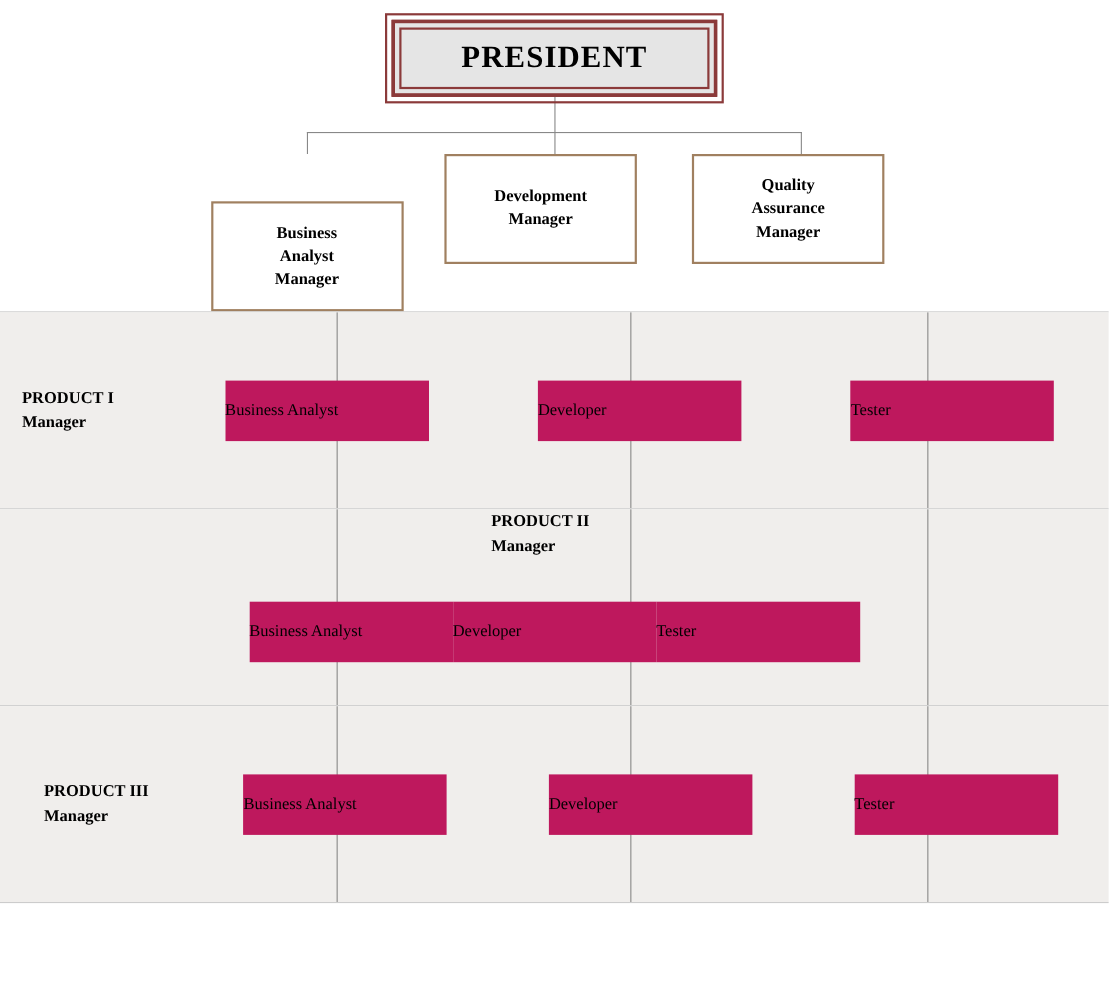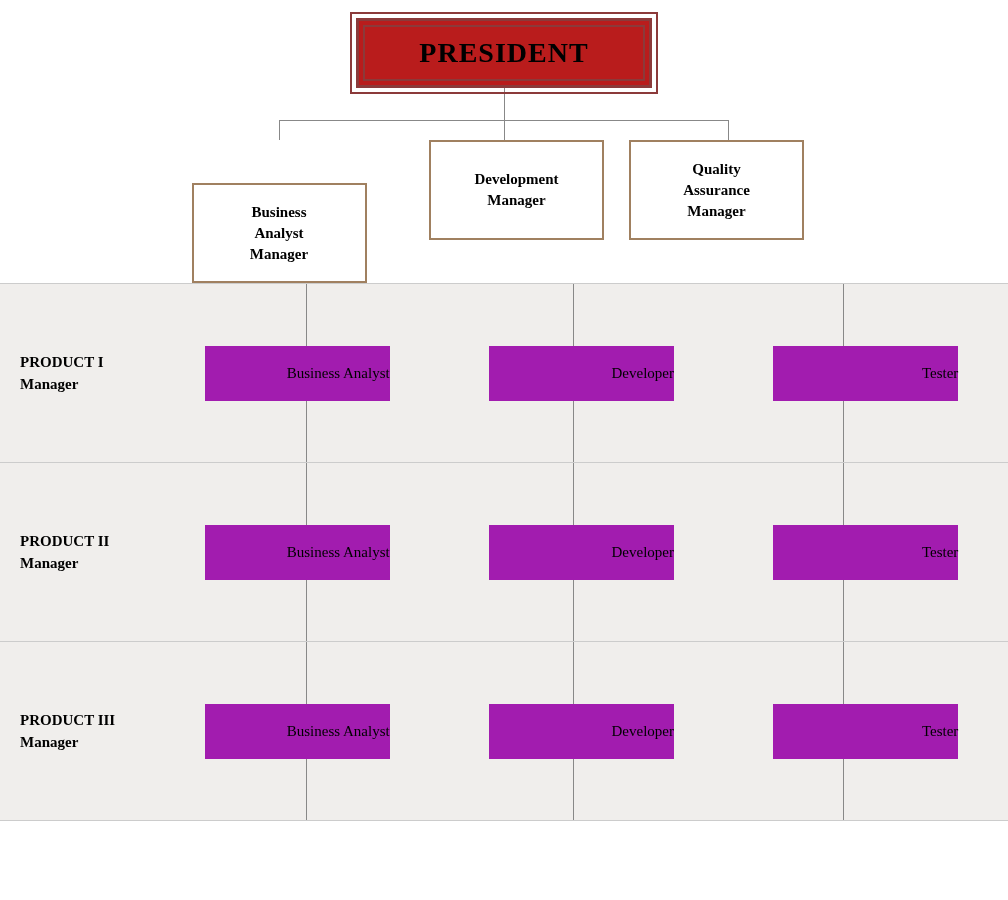--- a/index.html
+++ b/index.html
@@ -26,7 +26,7 @@
       outline-offset: 4px;
       padding: 16px 60px;
       text-align: right;
-      background: #b91c1c;
+      background: #e5e5e5;
       position: relative;
     }
 

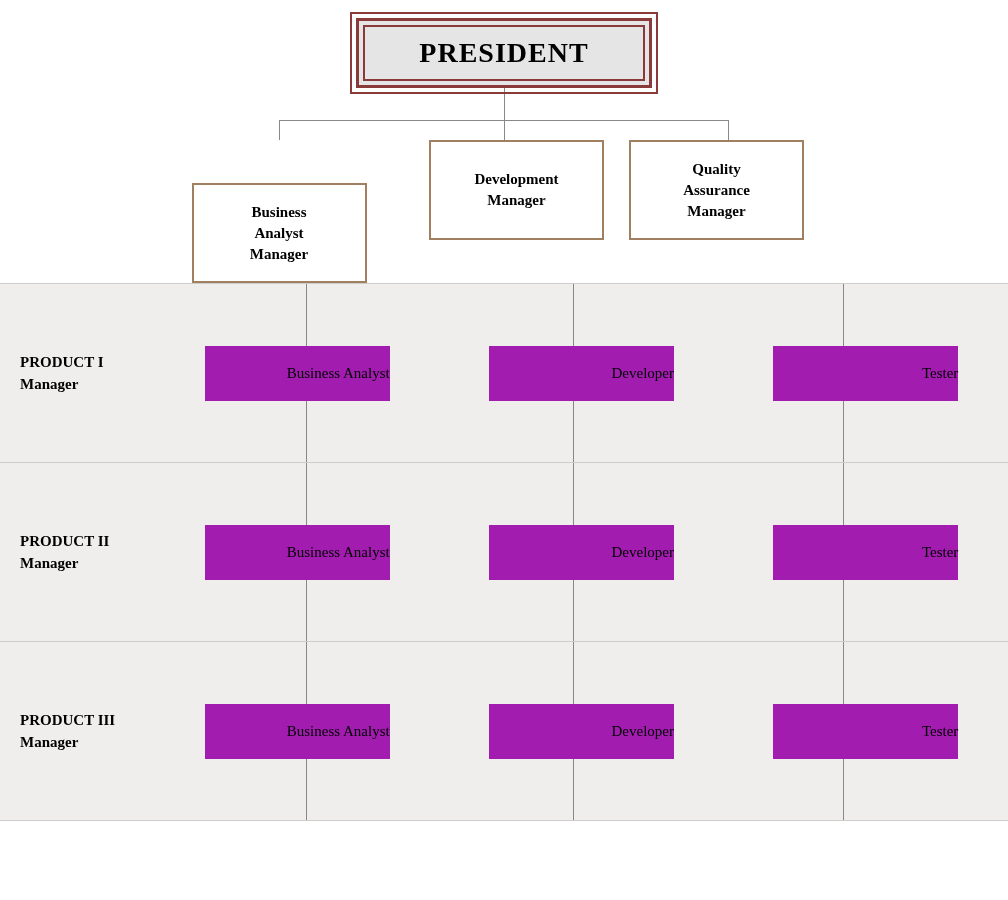--- a/index.html
+++ b/index.html
@@ -151,7 +151,7 @@
         </div>
       </div>
 
-      <div style="display:flex;flex-direction:column;align-items:flex-end;width:200px;">
+      <div style="display:flex;flex-direction:column;align-items:flex-start;width:200px;">
         <div class="manager-box">
           <span class="manager-box-label">Development<br>Manager</span>
         </div>

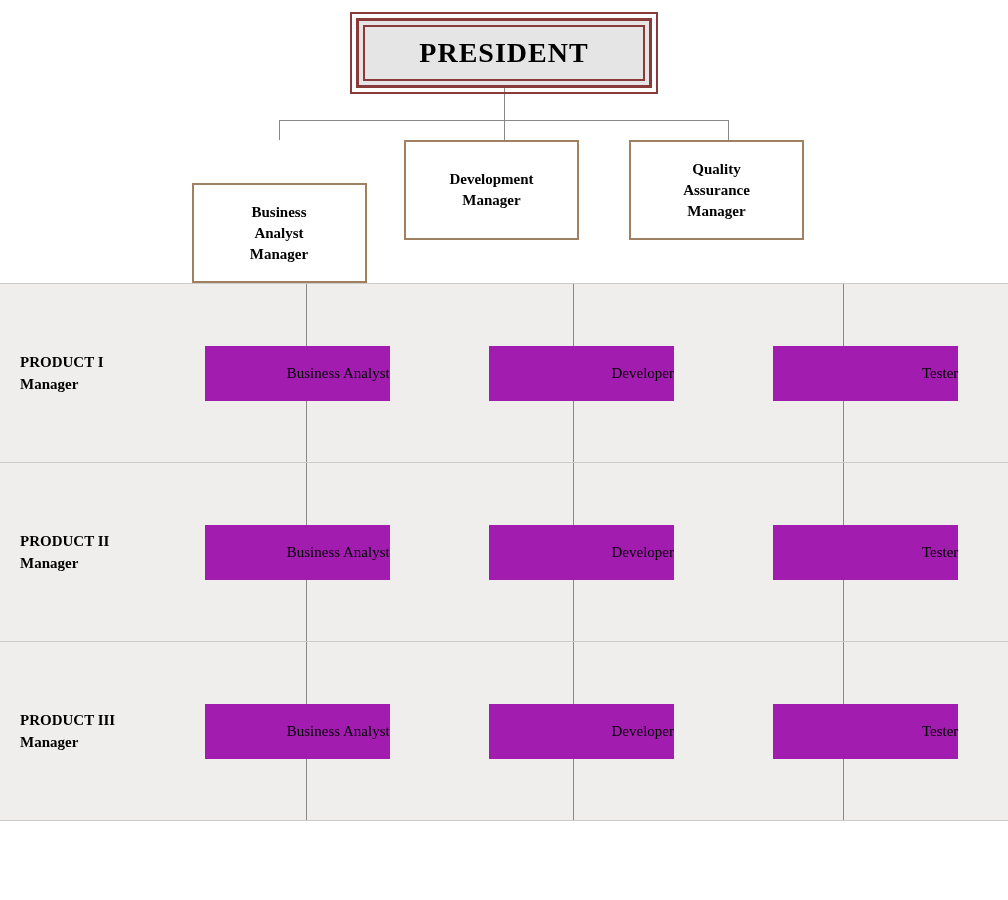--- a/index.html
+++ b/index.html
@@ -86,13 +86,13 @@
     }
 
     .role-cell {
-      background: #a21caf;
+      background: #be185d;
       border: none;
       width: 185px;
       height: 55px;
       display: flex;
       align-items: center;
-      justify-content: flex-end;
+      justify-content: flex-start;
       text-align: center;
       font-size: 15px;
       color: #000;

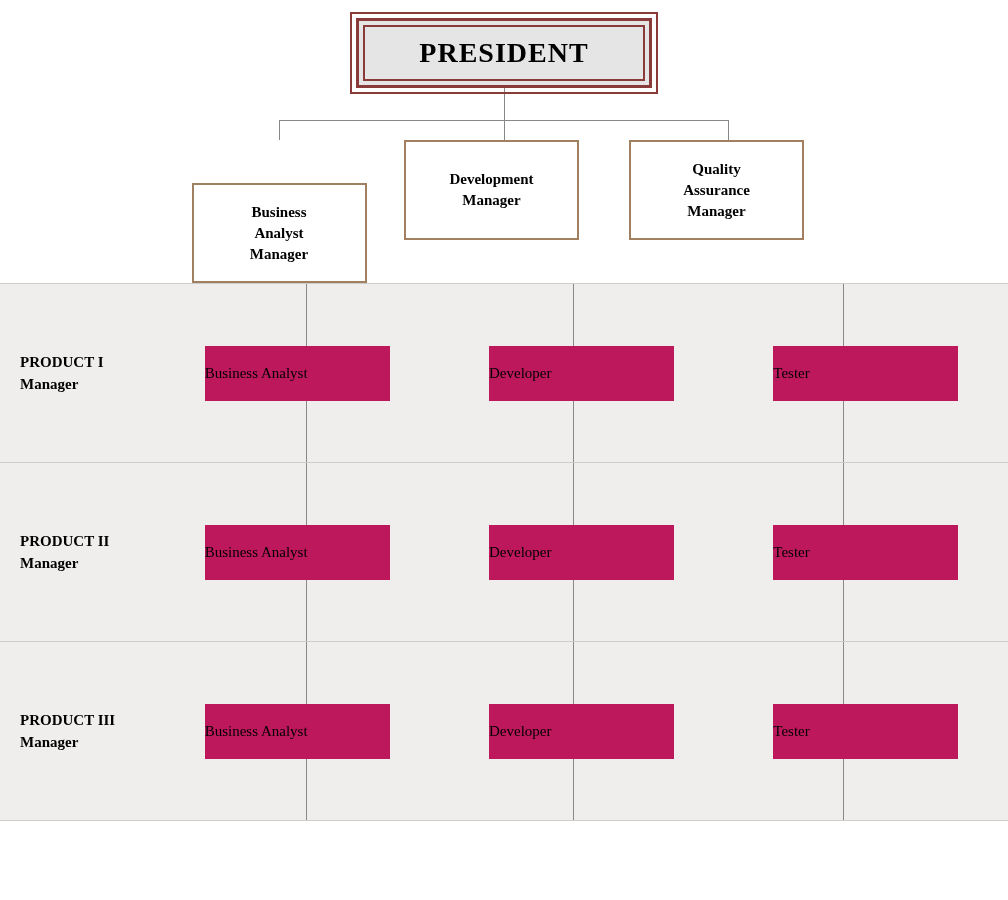--- a/index.html
+++ b/index.html
@@ -195,13 +195,37 @@
 
     <div style="position:relative;">
       <div style="width:100%;height:1px;background:#ccc;"></div>
+      <div style="display:flex;align-items:center;height:178px;background:#f0eeec;position:relative;flex-direction:column;">
+        <div style="position:absolute;top:0;bottom:0;left:306px;width:1px;background:#888;"></div>
+        <div style="position:absolute;top:0;bottom:0;left:573px;width:1px;background:#888;"></div>
+        <div style="position:absolute;top:0;bottom:0;left:843px;width:1px;background:#888;"></div>
+
+        <div class="product-label-col">
+          <span class="product-label">PRODUCT II<br>Manager</span>
+        </div>
+        <div class="product-cells">
+          <div class="role-cell">
+            <span>Business Analyst</span>
+          </div>
+          <div class="role-cell">
+            <span>Developer</span>
+          </div>
+          <div class="role-cell">
+            <span>Tester</span>
+          </div>
+        </div>
+      </div>
+    </div>
+
+    <div style="position:relative;">
+      <div style="width:100%;height:1px;background:#ccc;"></div>
       <div style="display:flex;align-items:center;height:178px;background:#f0eeec;position:relative;">
         <div style="position:absolute;top:0;bottom:0;left:306px;width:1px;background:#888;"></div>
         <div style="position:absolute;top:0;bottom:0;left:573px;width:1px;background:#888;"></div>
         <div style="position:absolute;top:0;bottom:0;left:843px;width:1px;background:#888;"></div>
 
         <div class="product-label-col">
-          <span class="product-label">PRODUCT II<br>Manager</span>
+          <span class="product-label">PRODUCT III<br>Manager</span>
         </div>
         <div class="product-cells">
           <div class="role-cell">
@@ -215,30 +239,6 @@
           </div>
         </div>
       </div>
-    </div>
-
-    <div style="position:relative;">
-      <div style="width:100%;height:1px;background:#ccc;"></div>
-      <div style="display:flex;align-items:center;height:178px;background:#f0eeec;position:relative;">
-        <div style="position:absolute;top:0;bottom:0;left:306px;width:1px;background:#888;"></div>
-        <div style="position:absolute;top:0;bottom:0;left:573px;width:1px;background:#888;"></div>
-        <div style="position:absolute;top:0;bottom:0;left:843px;width:1px;background:#888;"></div>
-
-        <div class="product-label-col">
-          <span class="product-label">PRODUCT III<br>Manager</span>
-        </div>
-        <div class="product-cells">
-          <div class="role-cell">
-            <span>Business Analyst</span>
-          </div>
-          <div class="role-cell">
-            <span>Developer</span>
-          </div>
-          <div class="role-cell">
-            <span>Tester</span>
-          </div>
-        </div>
-      </div>
 
       <div style="width:100%;height:1px;background:#ccc;"></div>
     </div>

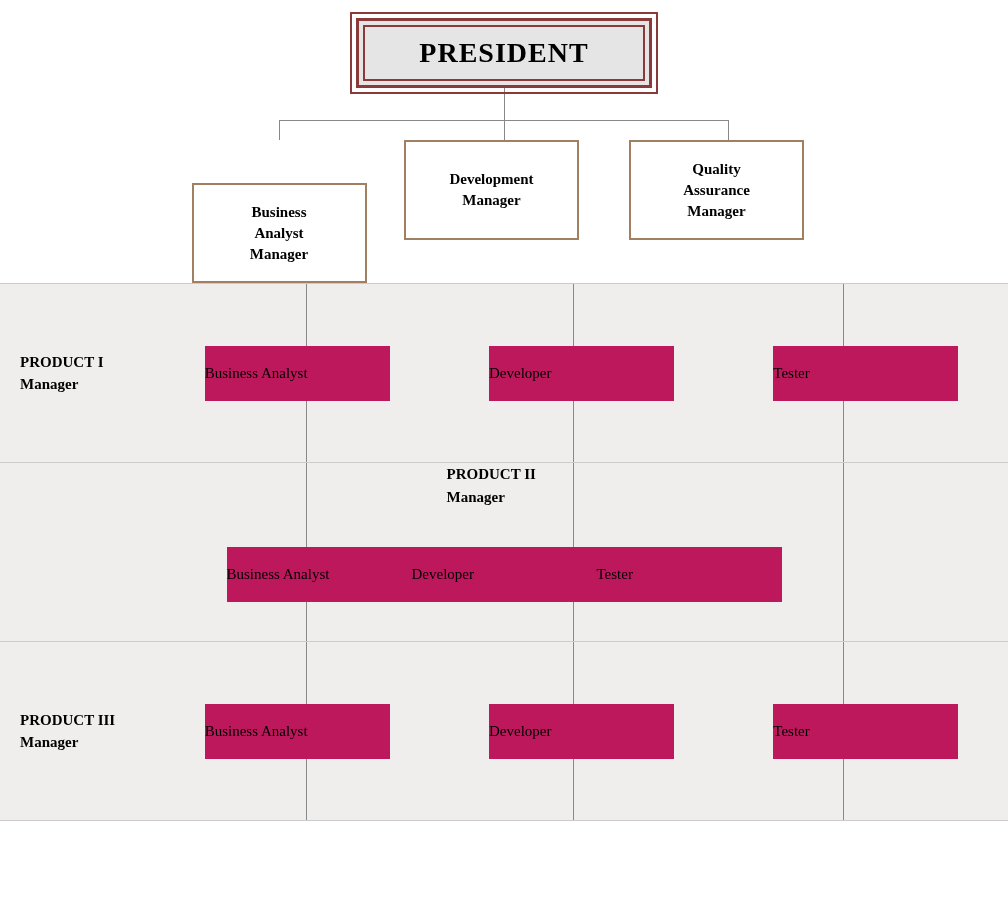--- a/index.html
+++ b/index.html
@@ -219,7 +219,7 @@
 
     <div style="position:relative;">
       <div style="width:100%;height:1px;background:#ccc;"></div>
-      <div style="display:flex;align-items:center;height:178px;background:#f0eeec;position:relative;">
+      <div style="display:flex;align-items:center;height:178px;background:#f0eeec;position:relative;padding-left:20px;">
         <div style="position:absolute;top:0;bottom:0;left:306px;width:1px;background:#888;"></div>
         <div style="position:absolute;top:0;bottom:0;left:573px;width:1px;background:#888;"></div>
         <div style="position:absolute;top:0;bottom:0;left:843px;width:1px;background:#888;"></div>

